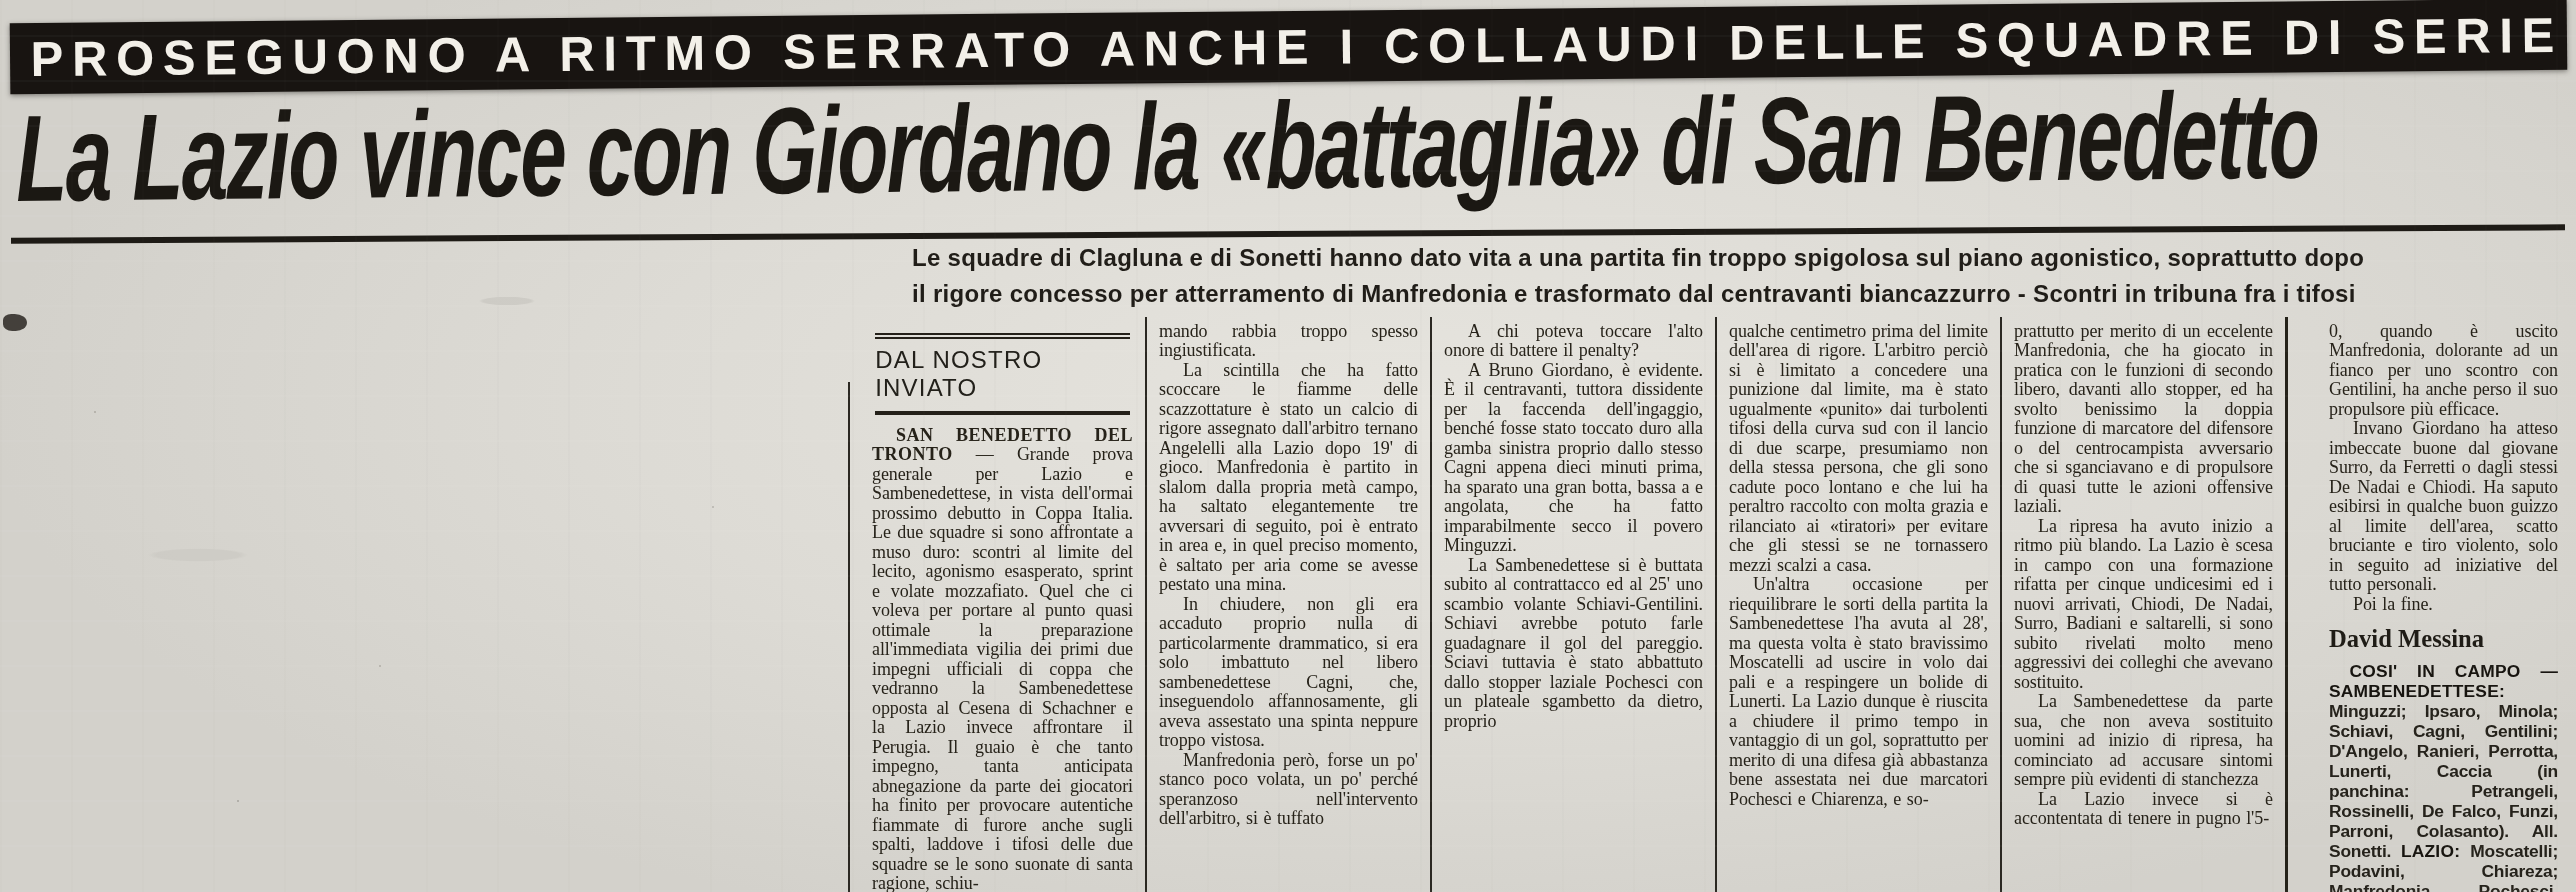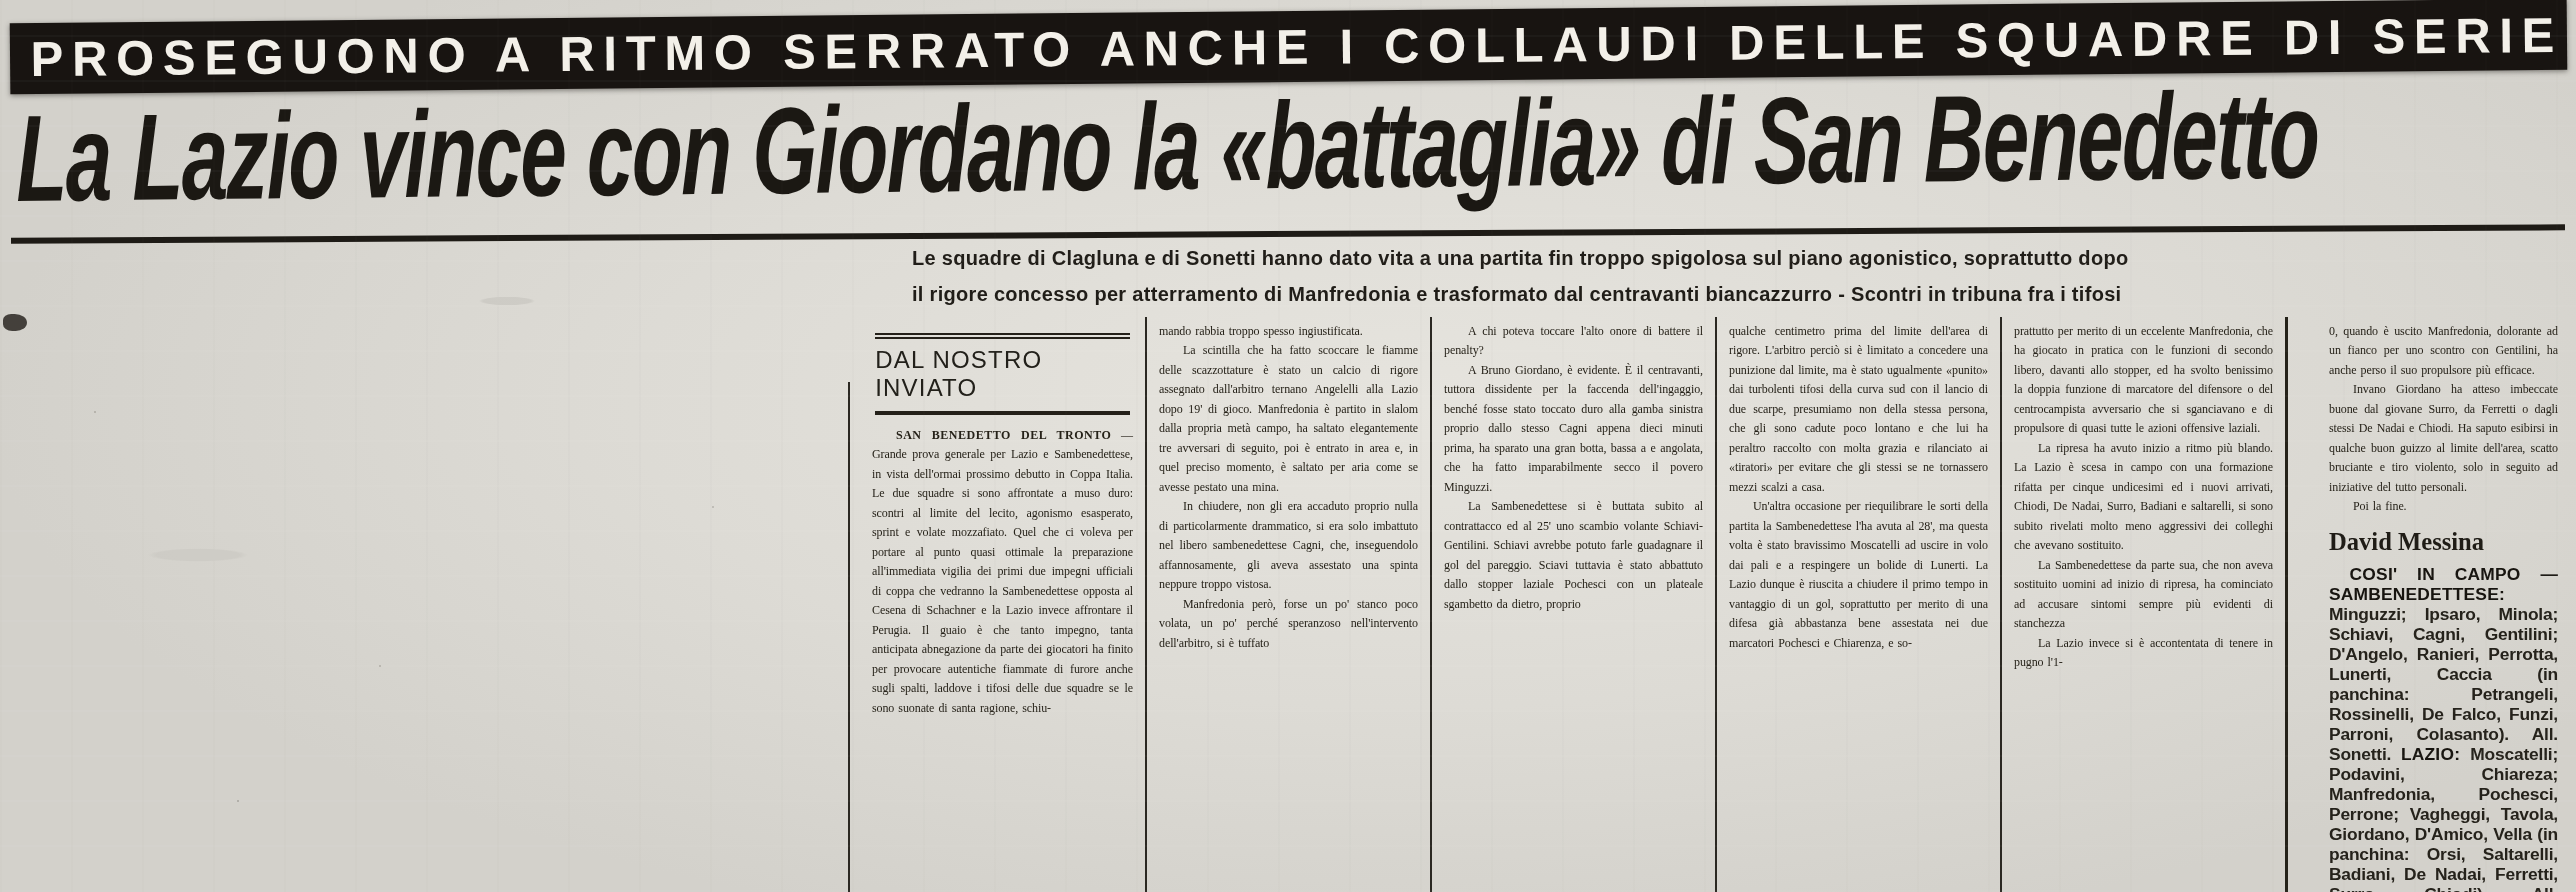--- a/index.html
+++ b/index.html
@@ -24,7 +24,7 @@
           transform:rotate(-0.3deg);}
   
   .standfirst{position:absolute;left:912px;top:240px;width:1657px;}
-  .sf-line{font-family:"Liberation Sans", sans-serif;font-weight:bold;font-size:20px;
+  .sf-line{font-family:"Liberation Sans", sans-serif;font-weight:bold;font-size:24px;
           line-height:36px;letter-spacing:0.3px;color:#201d18;white-space:nowrap;}
   
   .col1-left-rule{position:absolute;left:848px;top:382px;width:2.4px;height:510px;background:#2b2822;}

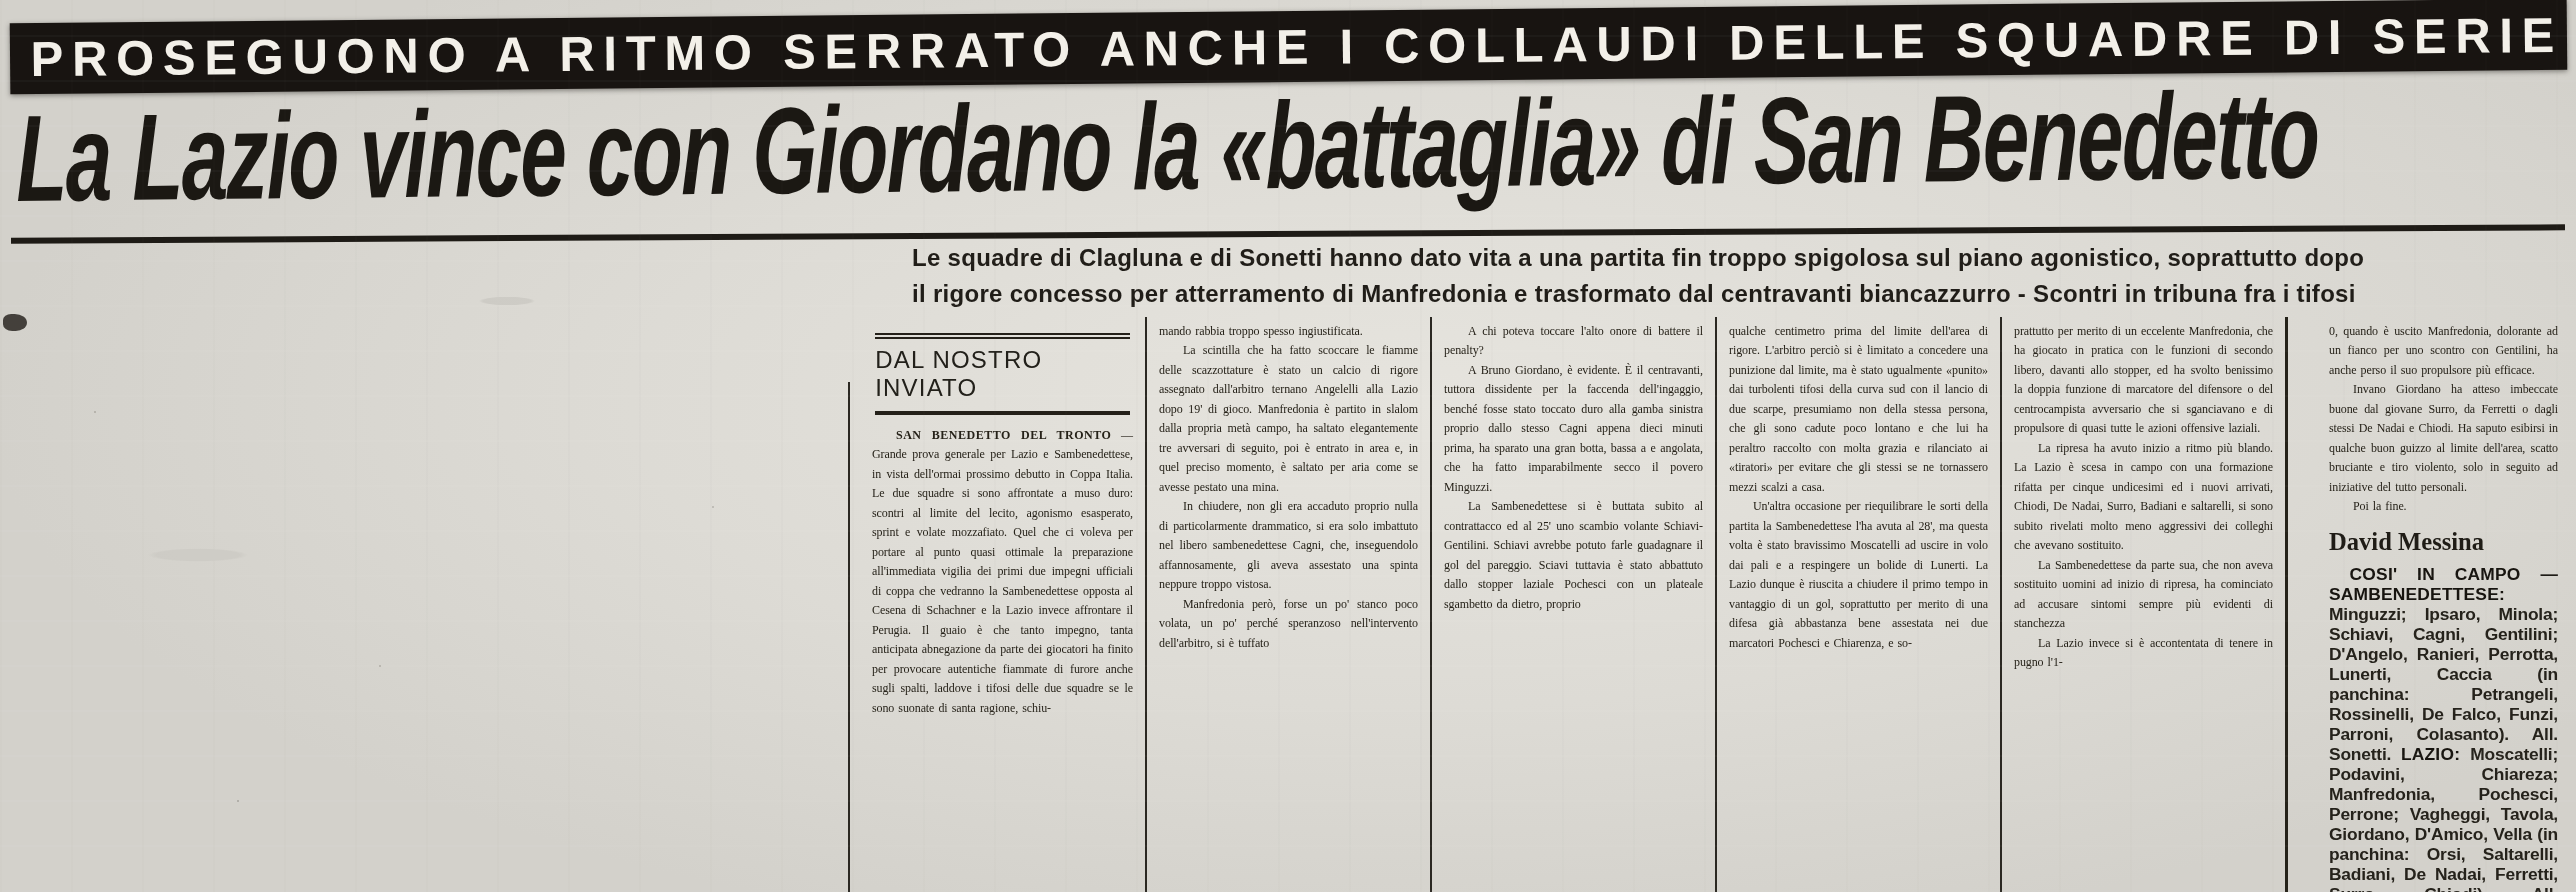--- a/index.html
+++ b/index.html
@@ -33,7 +33,7 @@
   .column{width:285px;box-sizing:border-box;padding:4.8px 12px 0 12px;overflow:hidden;}
   .column + .column{border-left:2.4px solid #2b2822;}
   .column:last-child{border-left:3.2px solid #252219;padding-left:41px;}
-  .ptext p{margin:0;text-align:justify;font-size:12px;line-height:19.5px;
+  .ptext p{margin:0;text-align:justify;font-size:18px;line-height:19.5px;
           letter-spacing:-0.1px;word-spacing:1.2px;text-indent:24px;color:#262219;}
   .ptext p.cont{text-indent:0;}
   .ptext p strong{font-weight:bold;letter-spacing:0.5px;}

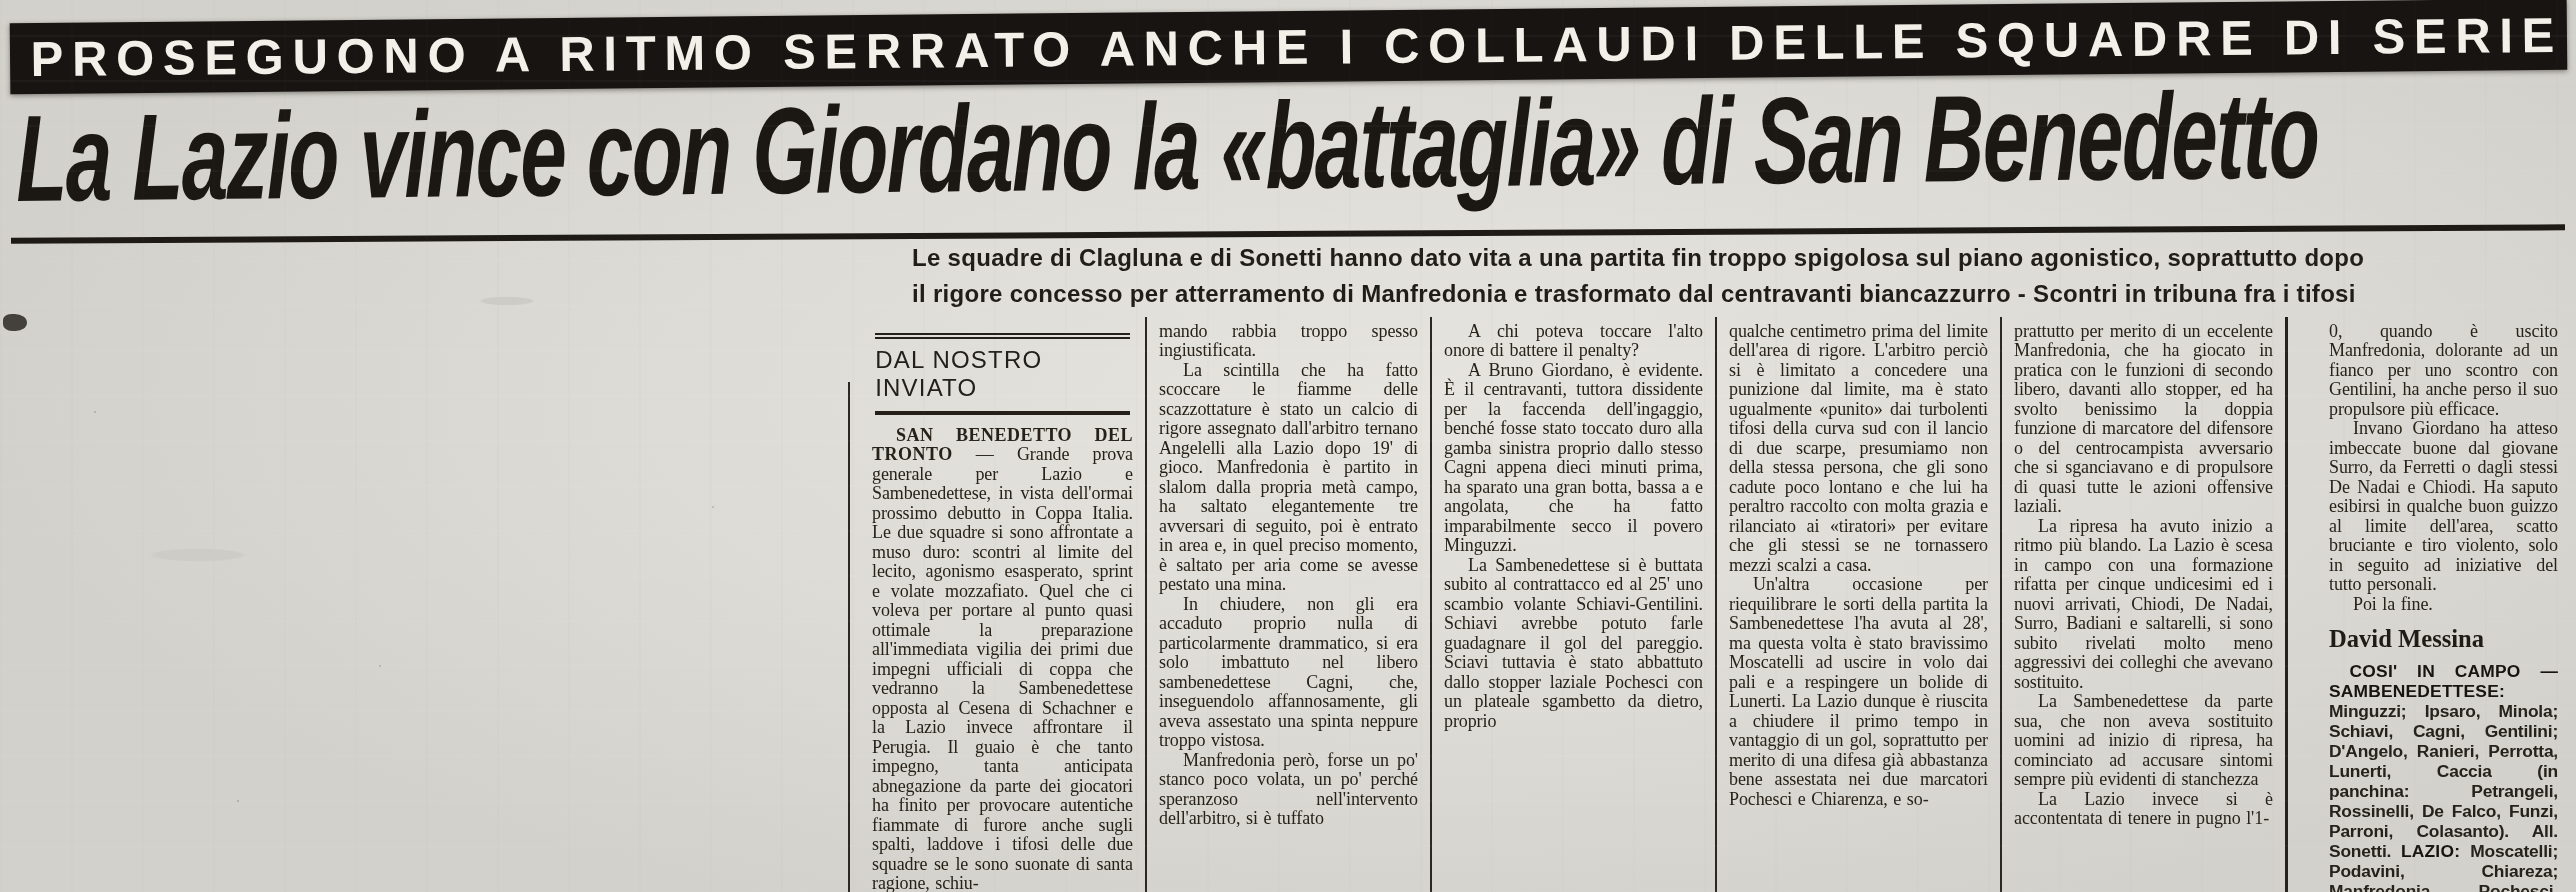--- a/index.html
+++ b/index.html
@@ -118,7 +118,7 @@
           <p class="cont">prattutto per merito di un eccelente Manfredonia, che ha giocato in pratica con le funzioni di secondo libero, davanti allo stopper, ed ha svolto benissimo la doppia funzione di marcatore del difensore o del centrocampista avversario che si sganciavano e di propulsore di quasi tutte le azioni offensive laziali.</p>
           <p>La ripresa ha avuto inizio a ritmo più blando. La Lazio è scesa in campo con una formazione rifatta per cinque undicesimi ed i nuovi arrivati, Chiodi, De Nadai, Surro, Badiani e saltarelli, si sono subito rivelati molto meno aggressivi dei colleghi che avevano sostituito.</p>
           <p>La Sambenedettese da parte sua, che non aveva sostituito uomini ad inizio di ripresa, ha cominciato ad accusare sintomi sempre più evidenti di stanchezza</p>
-          <p>La Lazio invece si è accontentata di tenere in pugno l'1-</p>
+          <p>La Lazio invece si è accontentata di tenere in pugno l'5-</p>
         </div>
     </div>
     <div class="column">

